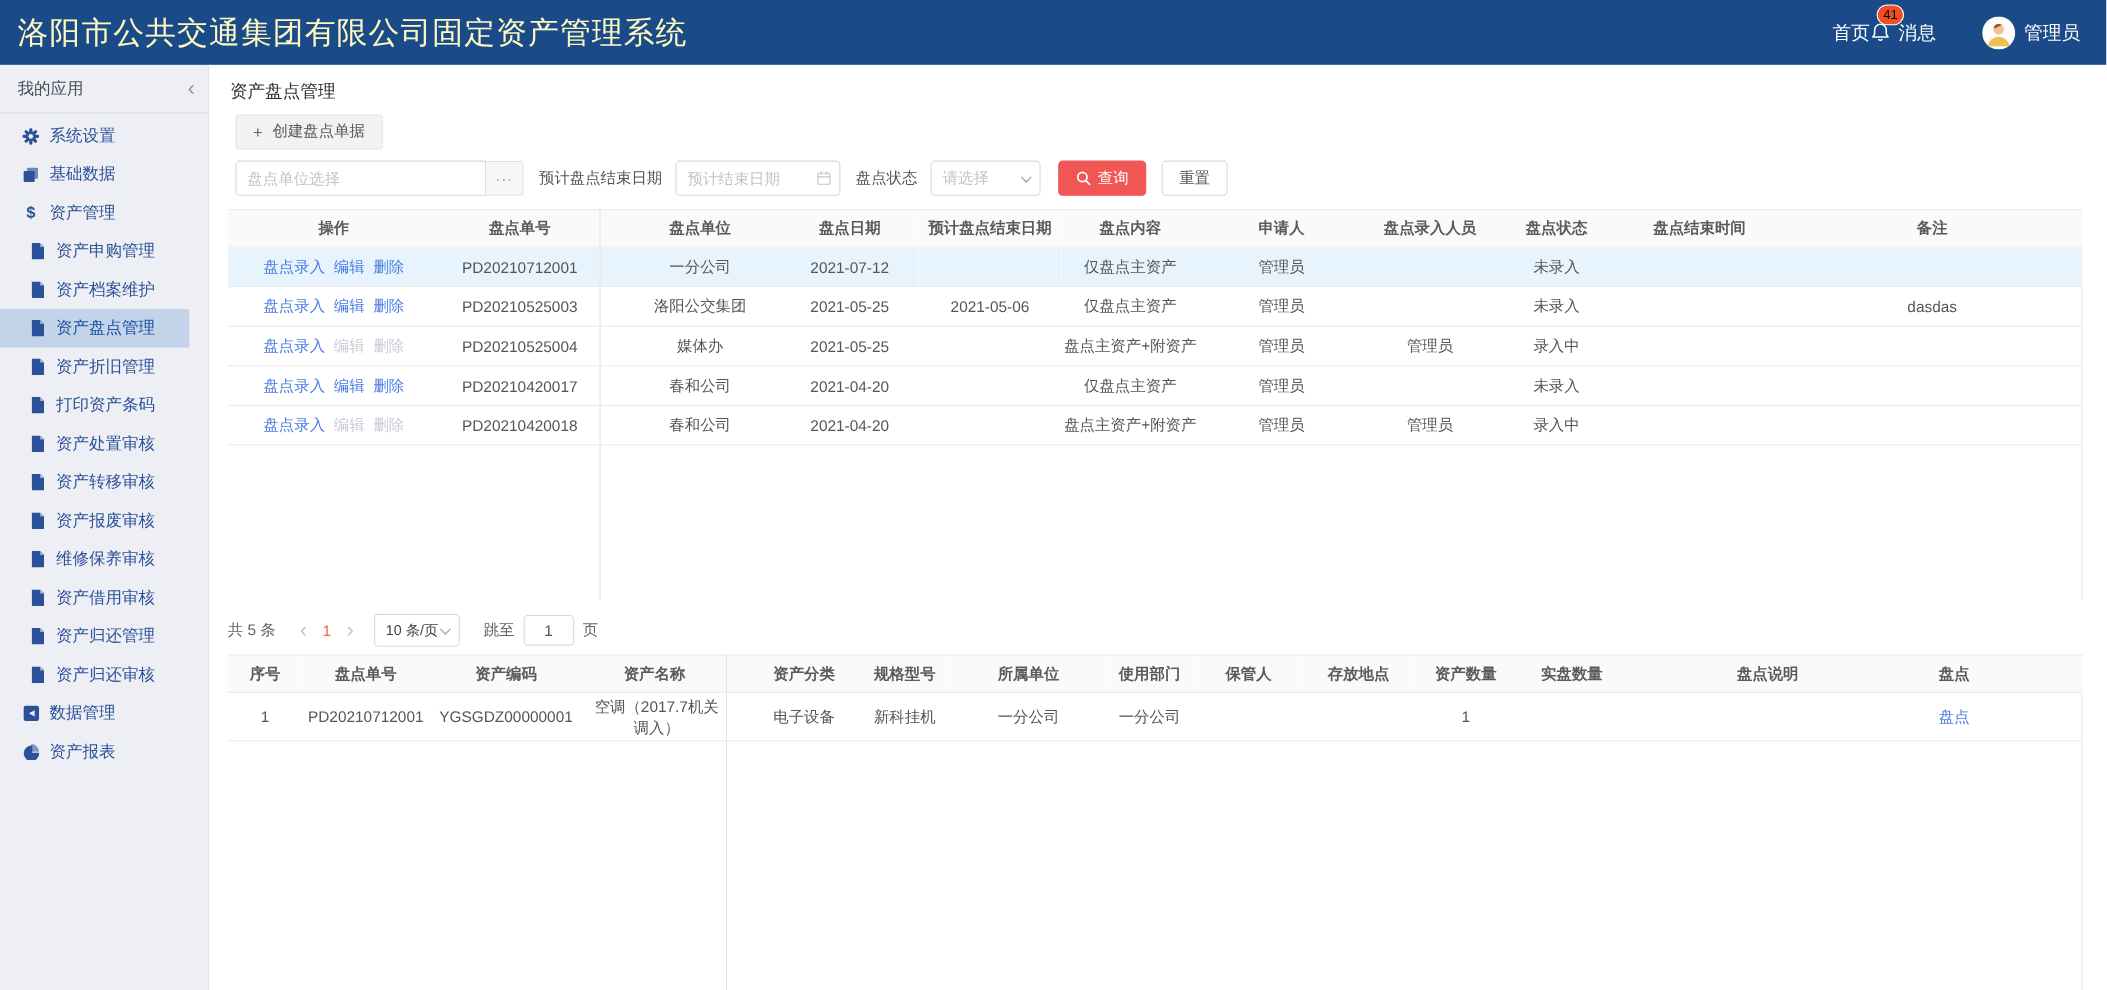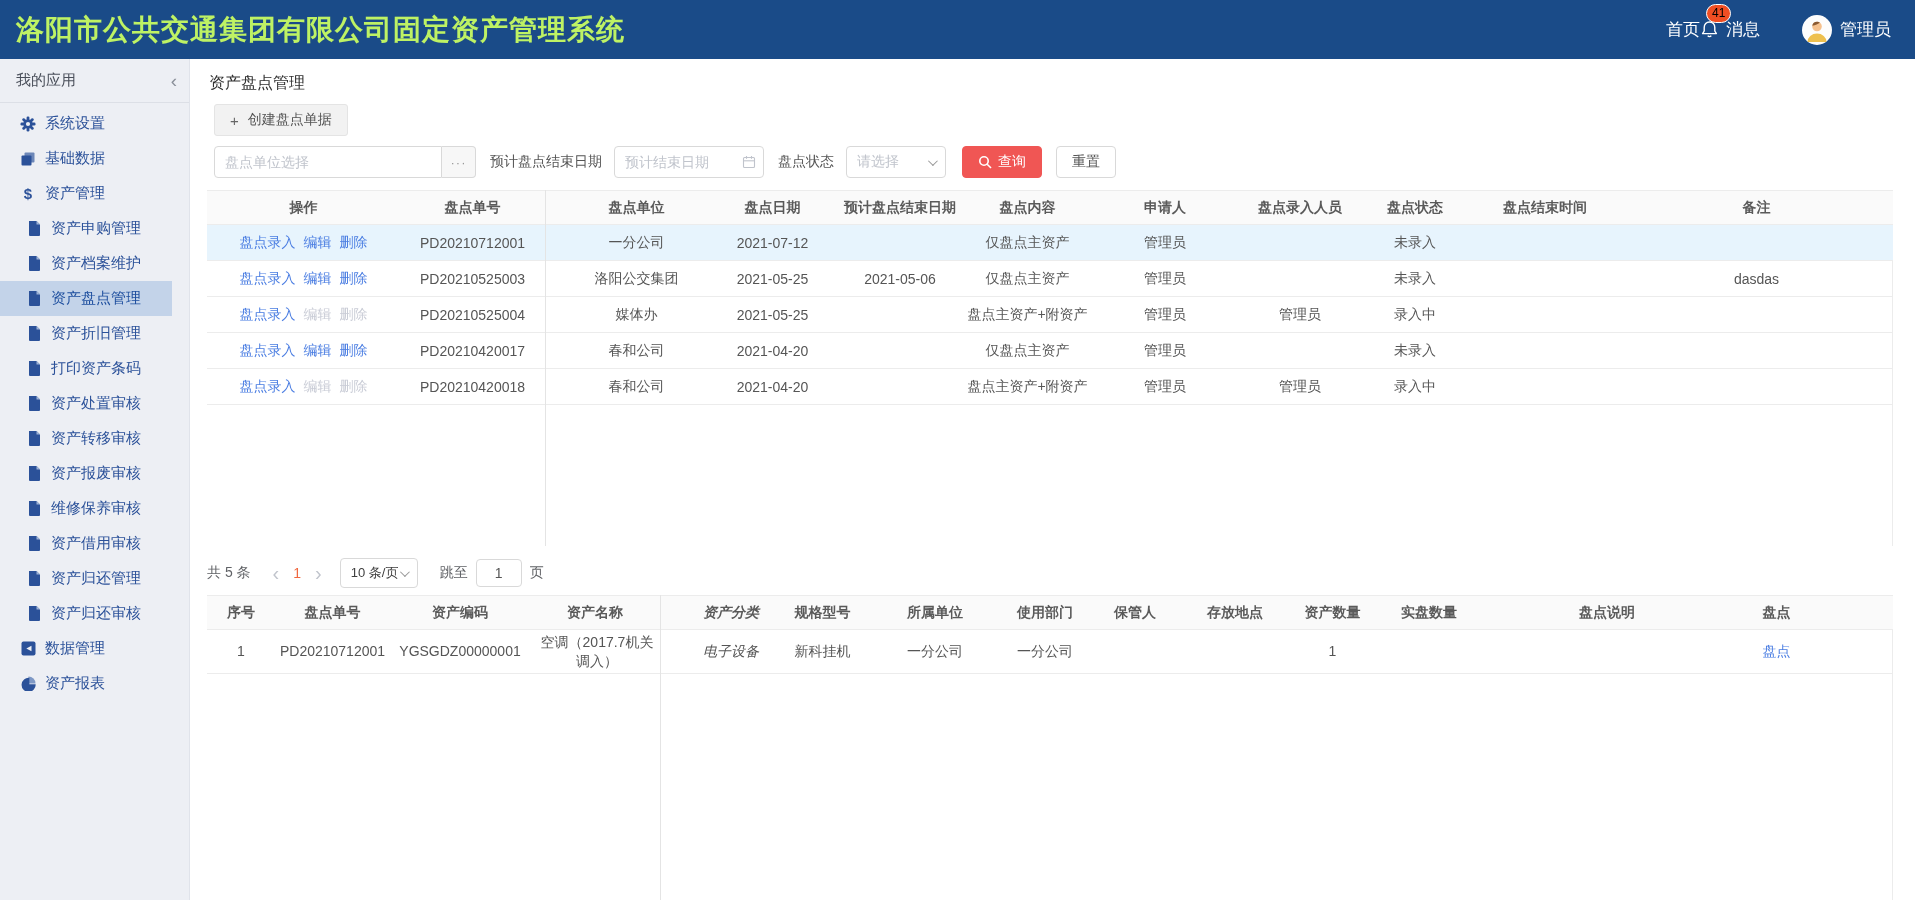--- a/index.html
+++ b/index.html
@@ -9,7 +9,7 @@
   
   .topbar { height:59px; background:#1a4b88; display:flex; align-items:center;
     justify-content:space-between; padding:0 24px 0 16px; }
-  .app-title { color:#bef264; font-size:28px; font-weight:bold; letter-spacing:1px; }
+  .app-title { color:#fef9c3; font-size:28px; font-weight:normal; letter-spacing:1px; }
   .topbar-right { display:flex; align-items:center; color:#fff; font-size:17px; }
   .nav-home { cursor:pointer; }
   .msg { display:flex; align-items:center; position:relative; margin-right:42px; cursor:pointer; }

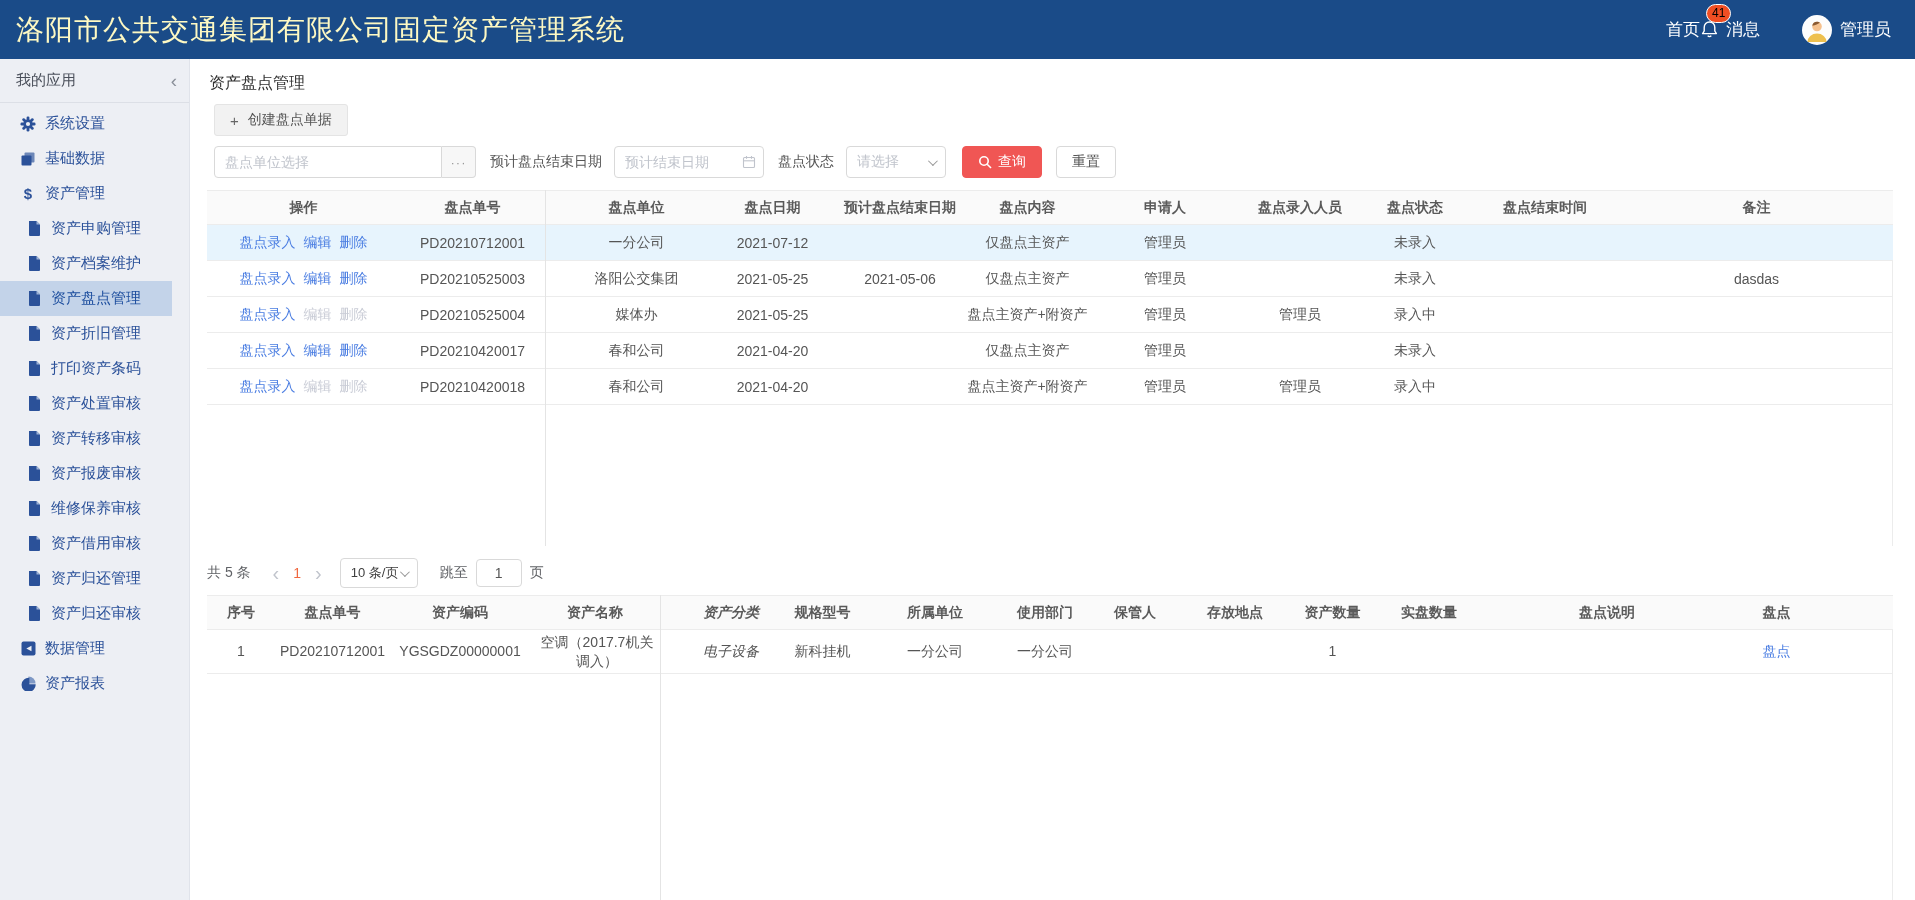--- a/index.html
+++ b/index.html
@@ -82,7 +82,7 @@
   tr.selected { background:#e7f4fd; }
   .tl18 { text-align:left; padding-left:18px; }
   .tl8  { text-align:left; padding-left:8px; padding-right:4px; }
-  .tl22 { text-align:left; padding-left:22px;font-style:italic; }
+  .tl22 { text-align:left; padding-left:22px; }
   .tl46 { text-align:left; padding-left:46px; }
   .tr30 { text-align:right; padding-right:30px; }
   .lnk { color:#4a7de2; cursor:pointer; margin:0 4px; text-decoration:none; }

